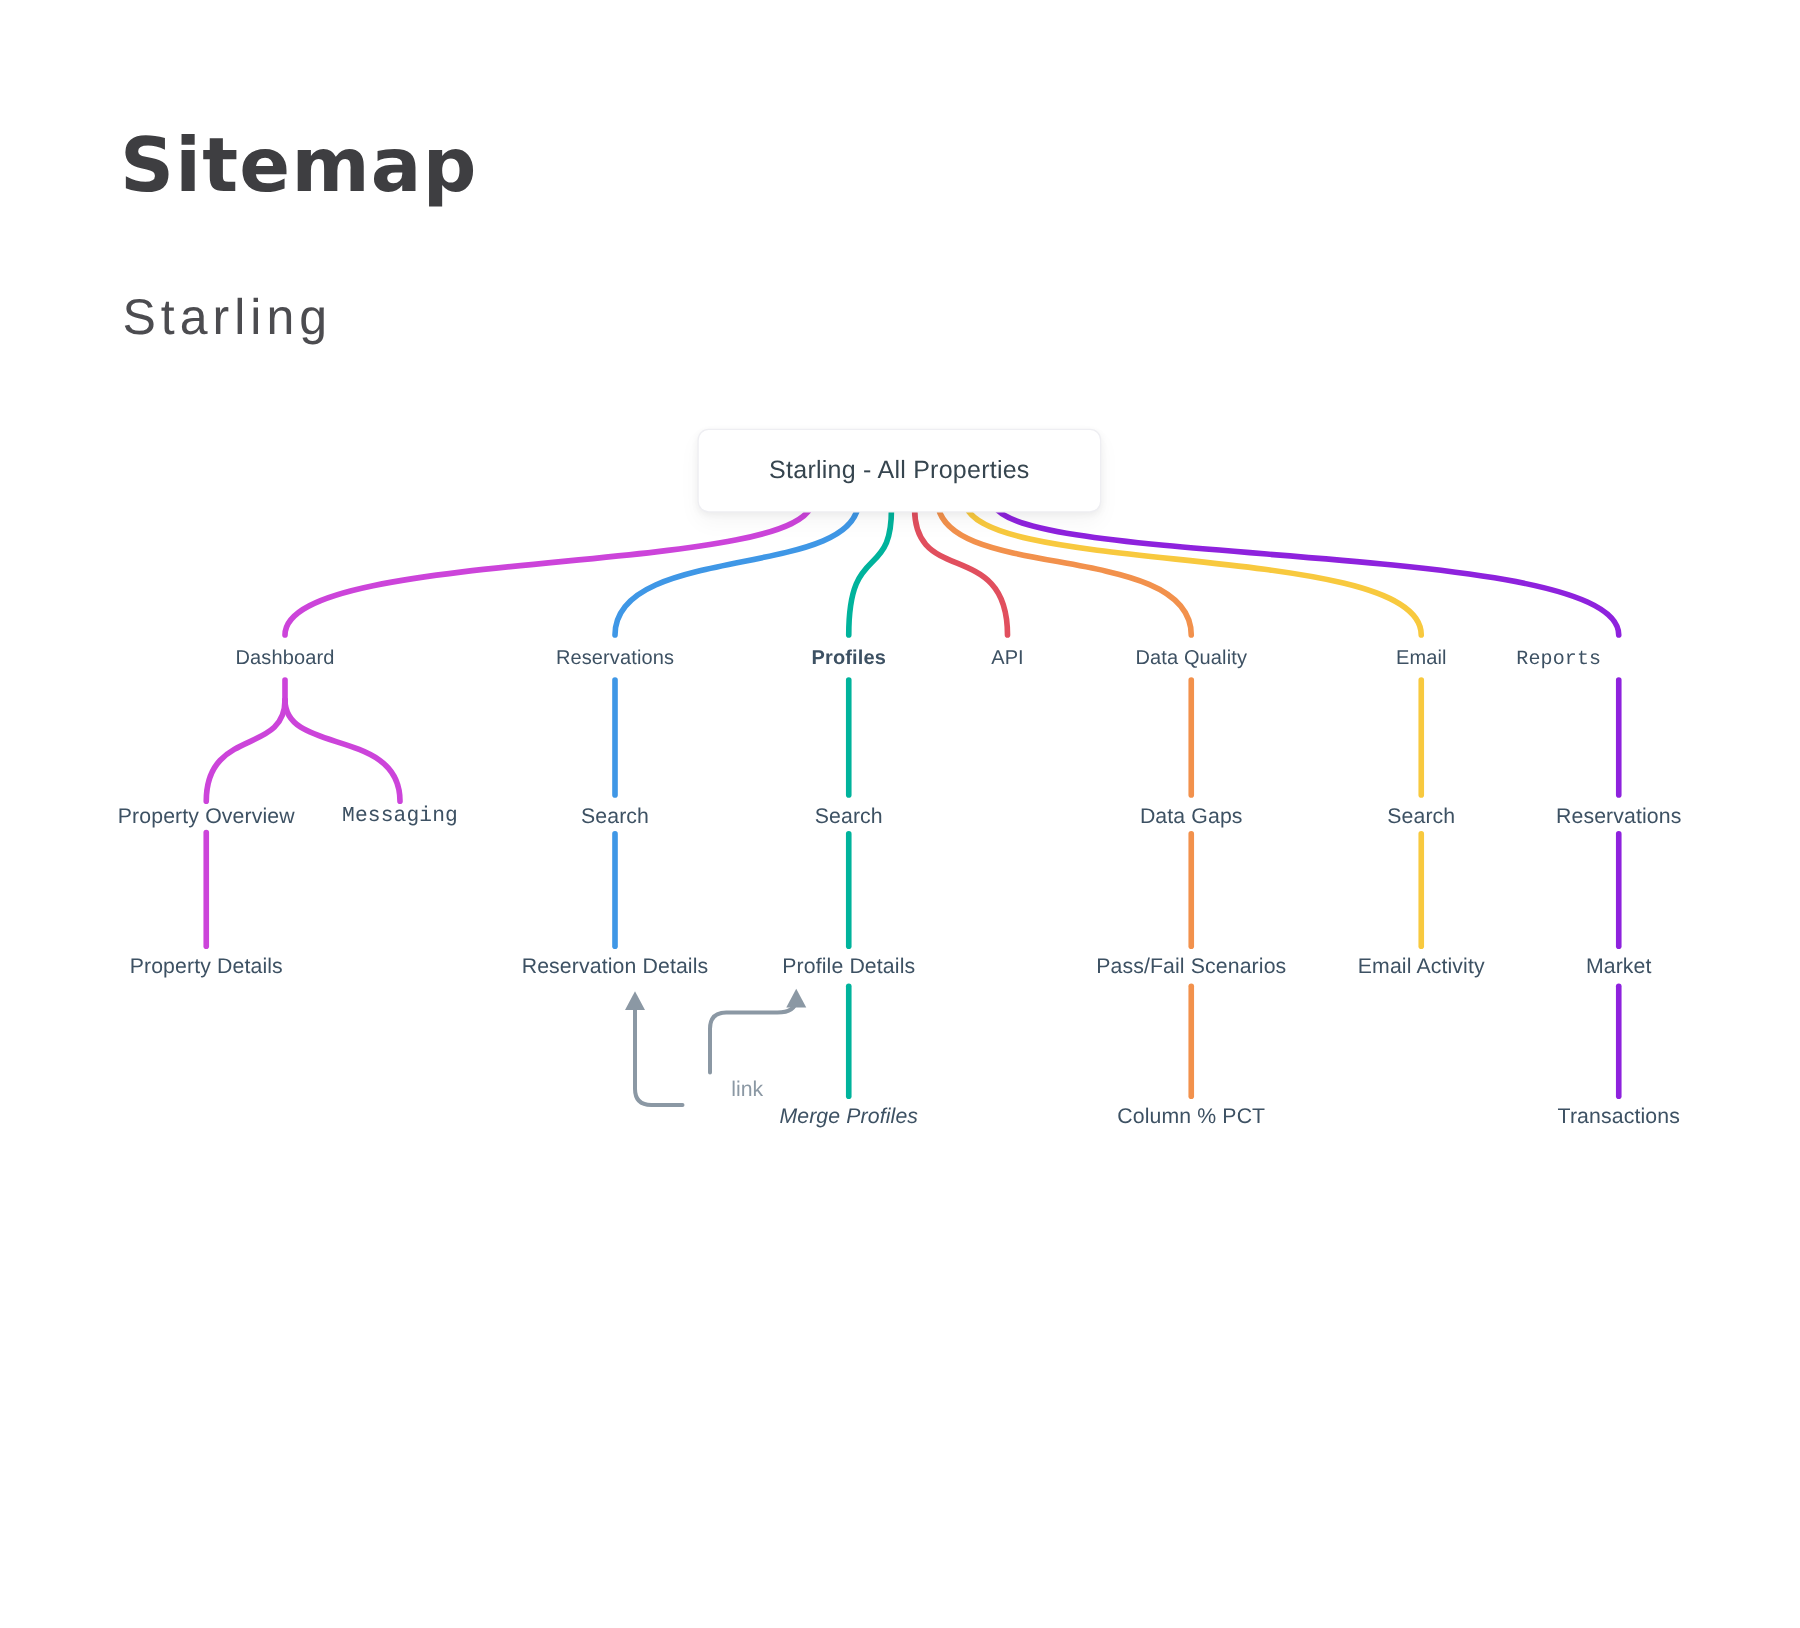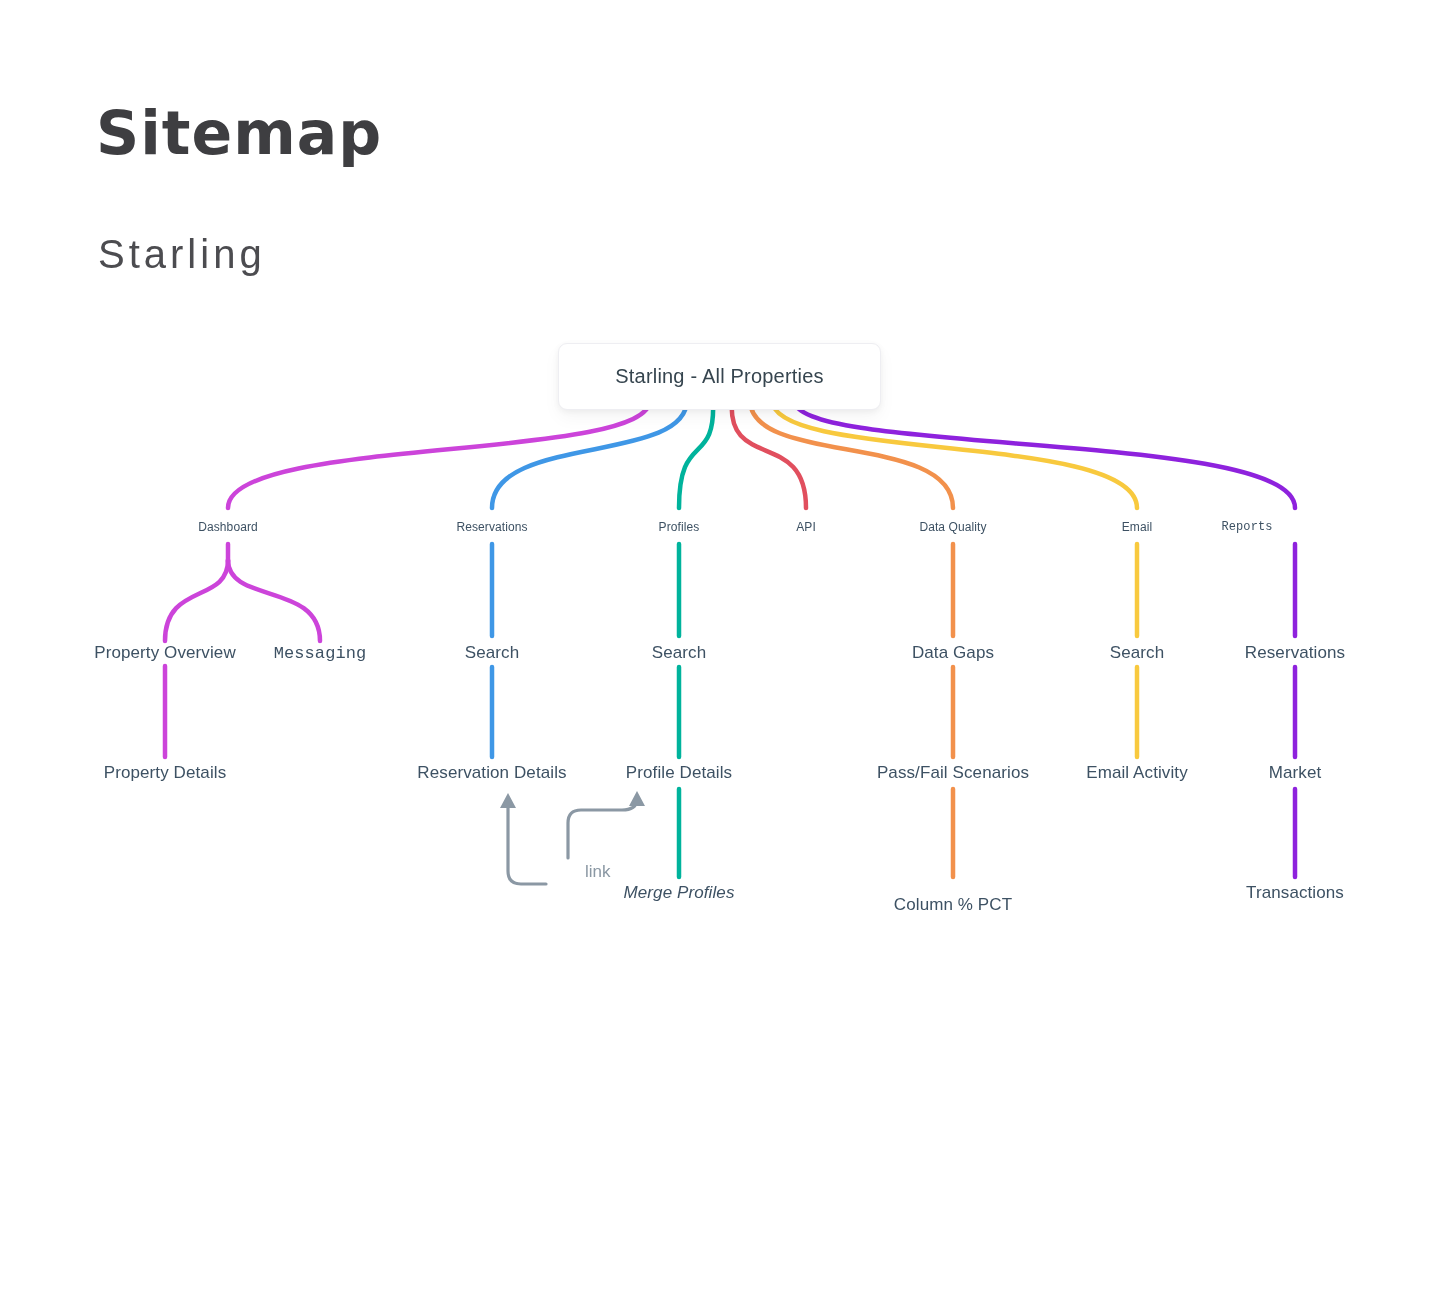--- a/index.html
+++ b/index.html
@@ -36,7 +36,7 @@
     position:absolute;transform:translate(-50%,-50%);z-index:3;
     font-size:17px;font-weight:500;color:var(--node-text);white-space:nowrap;letter-spacing:0.1px;
   }
-  .node.l1{font-size:12px;}
+  .node.l1{font-size:16px;}
   .link-label{
     position:absolute;transform:translate(0,-50%);z-index:3;
     font-size:17px;font-weight:500;color:var(--link-gray);white-space:nowrap;margin-left:32px;

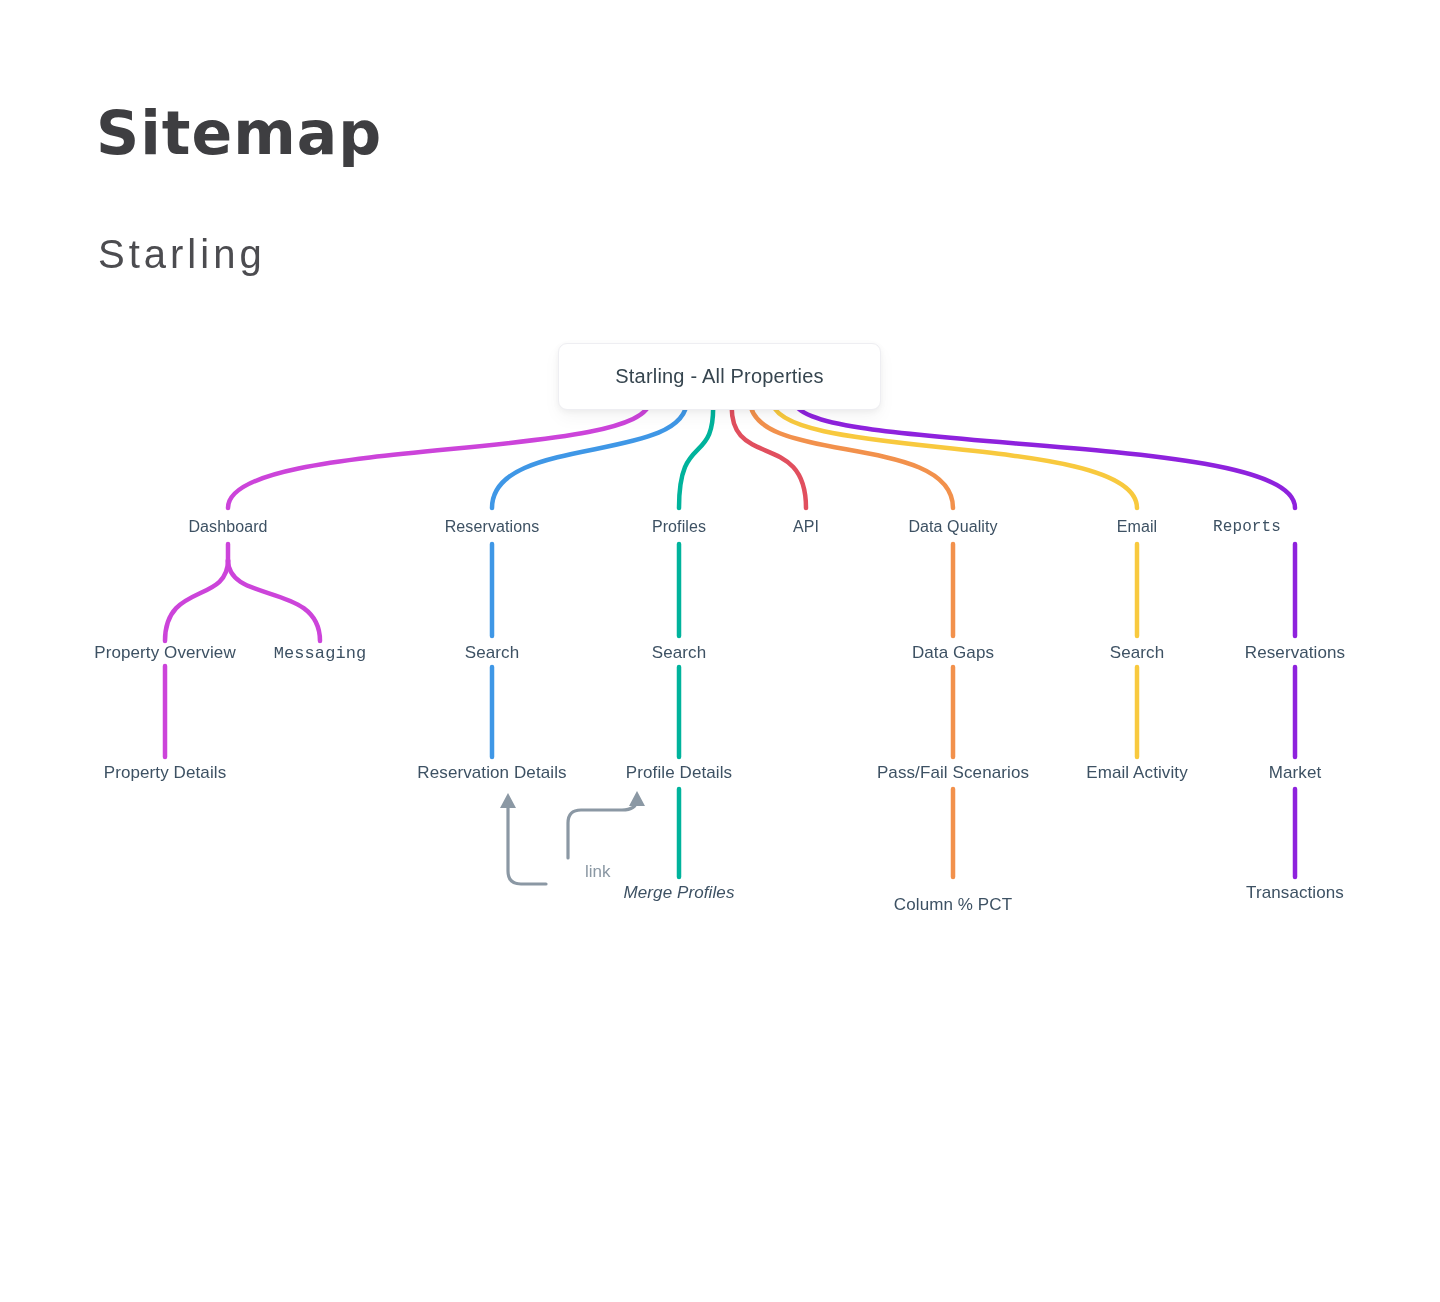--- a/index.html
+++ b/index.html
@@ -95,7 +95,7 @@
 
   <div class="node l1" style="left:228px;top:527px;">Dashboard</div>
   <div class="node l1" style="left:492px;top:527px;">Reservations</div>
-  <div class="node l1" style="left:679px;top:527px;">Profiles</div>
+  <div class="node l1" style="left:679px;top:527px;font-weight:bold;">Profiles</div>
   <div class="node l1" style="left:806px;top:527px;">API</div>
   <div class="node l1" style="left:953px;top:527px;">Data Quality</div>
   <div class="node l1" style="left:1137px;top:527px;">Email</div>

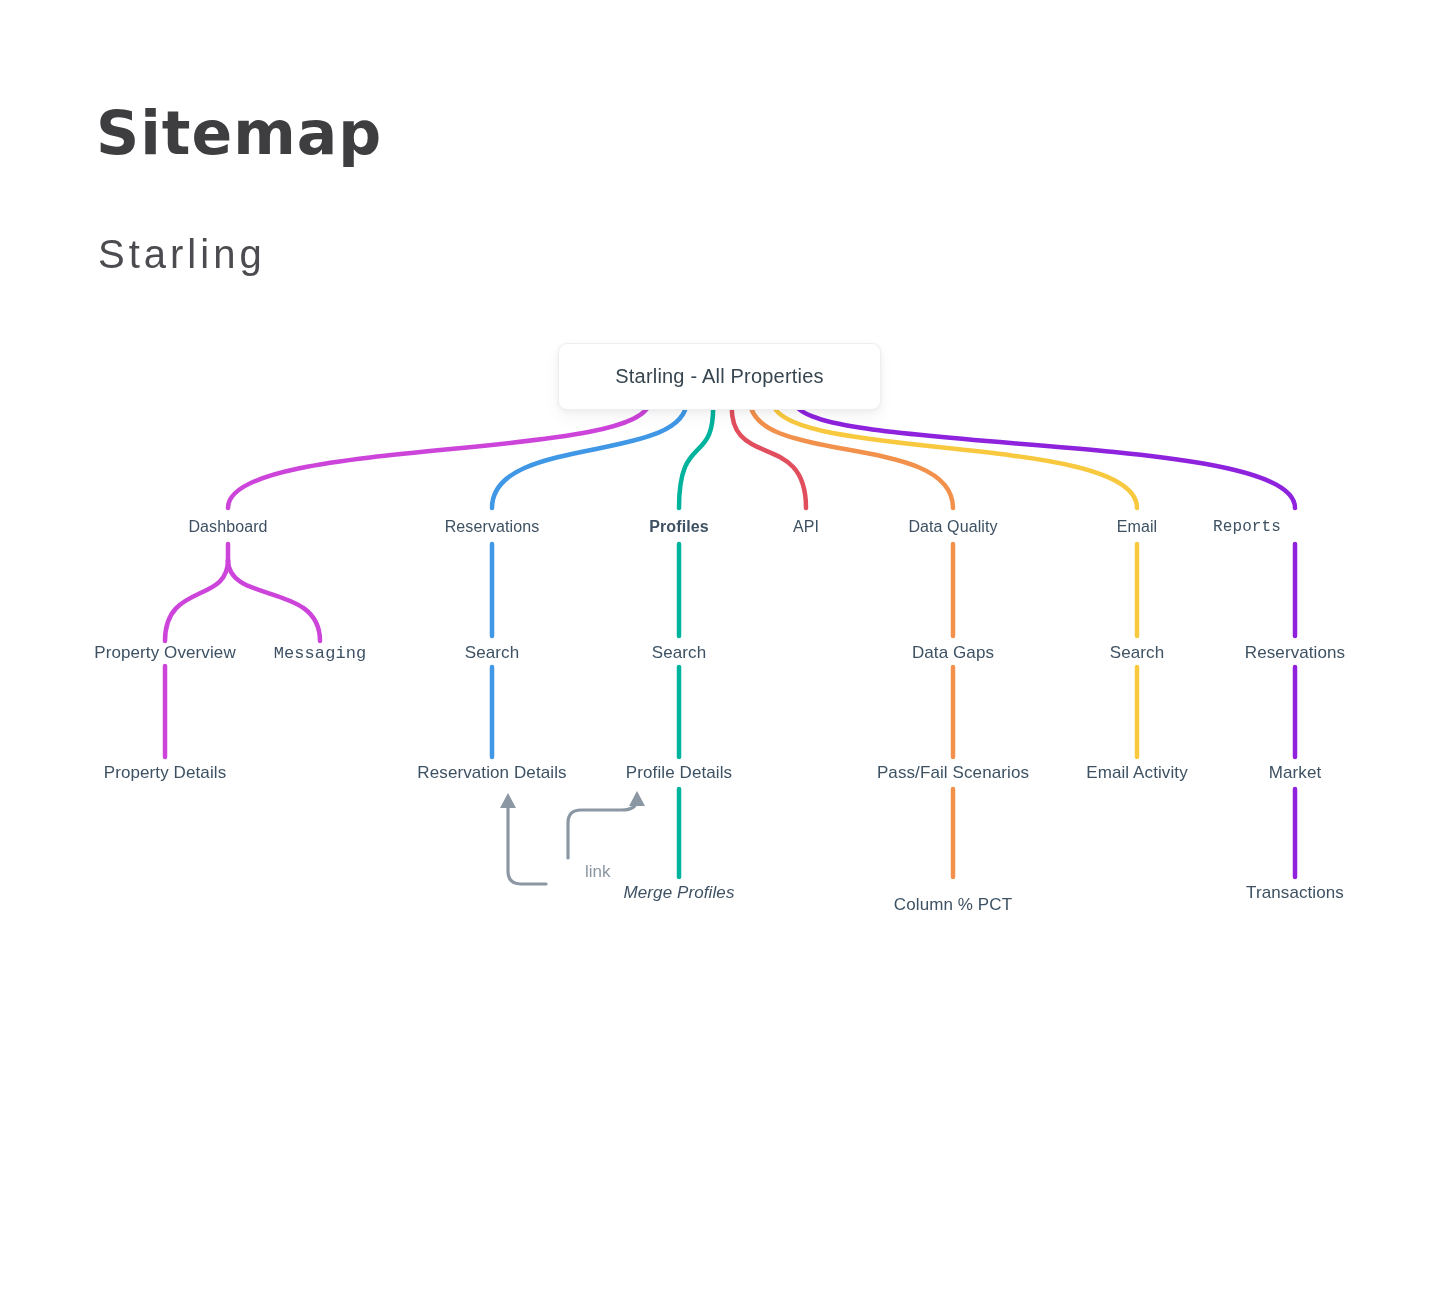--- a/index.html
+++ b/index.html
@@ -117,7 +117,7 @@
   <div class="node" style="left:1295px;top:773px;">Market</div>
 
   <div class="node" style="left:679px;top:893px;font-style:italic;">Merge Profiles</div>
-  <div class="node" style="left:953px;top:893px;margin-top:12px;">Column % PCT</div>
+  <div class="node" style="left:953px;top:893px;">Column % PCT</div>
   <div class="node" style="left:1295px;top:893px;">Transactions</div>
 
   <div class="link-label" style="left:553px;top:872px;">link</div>

